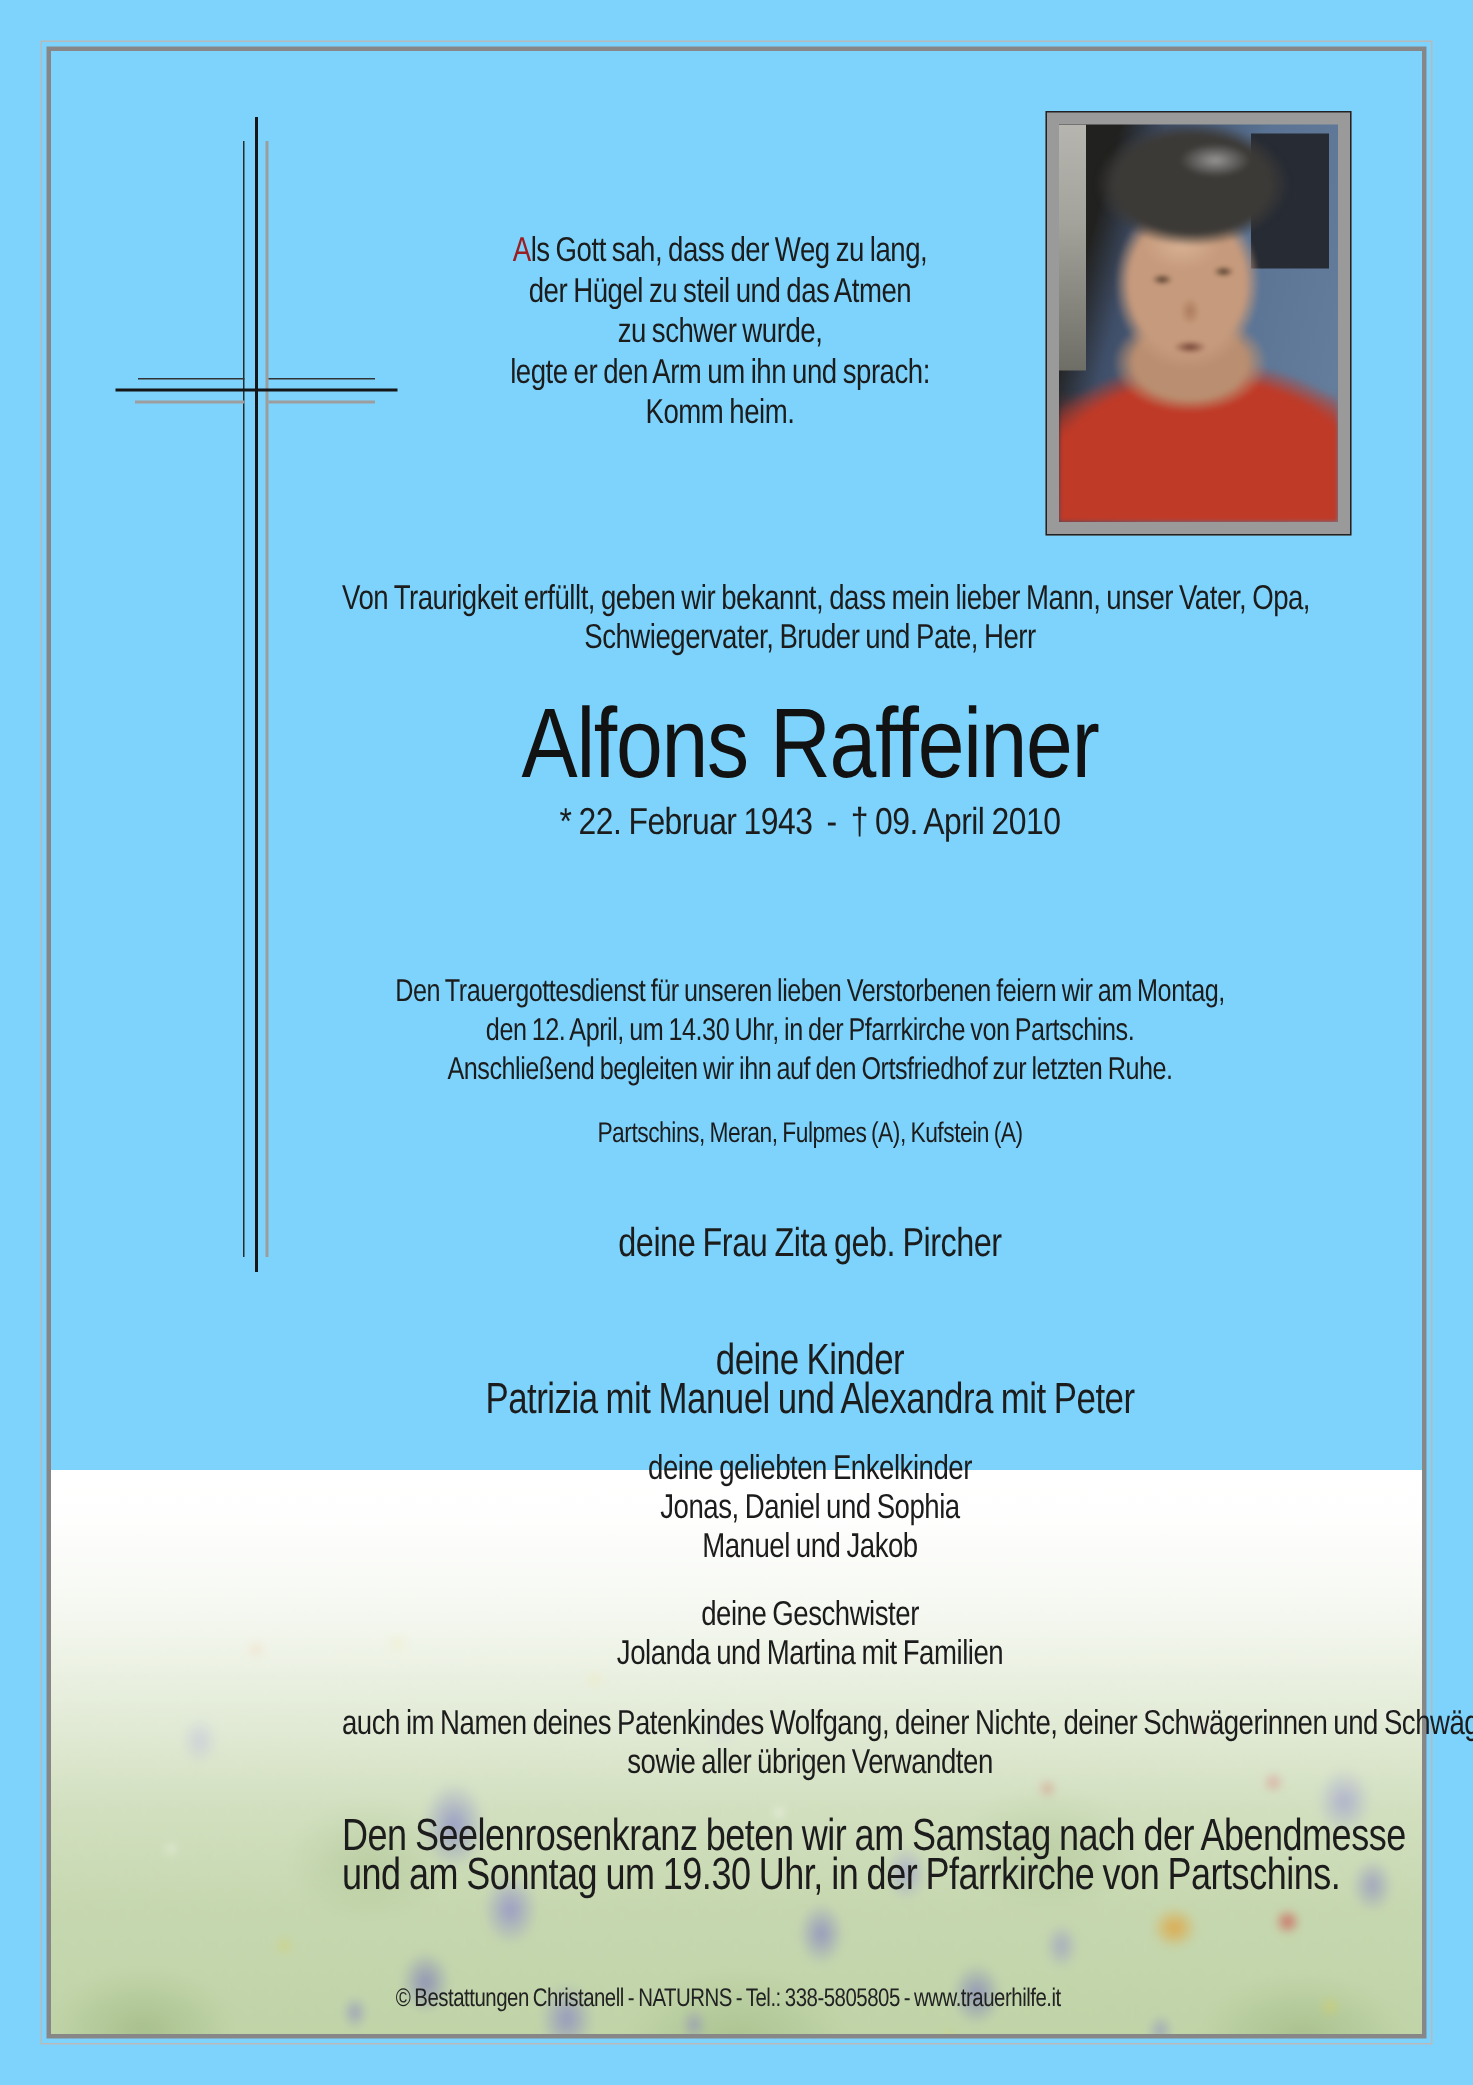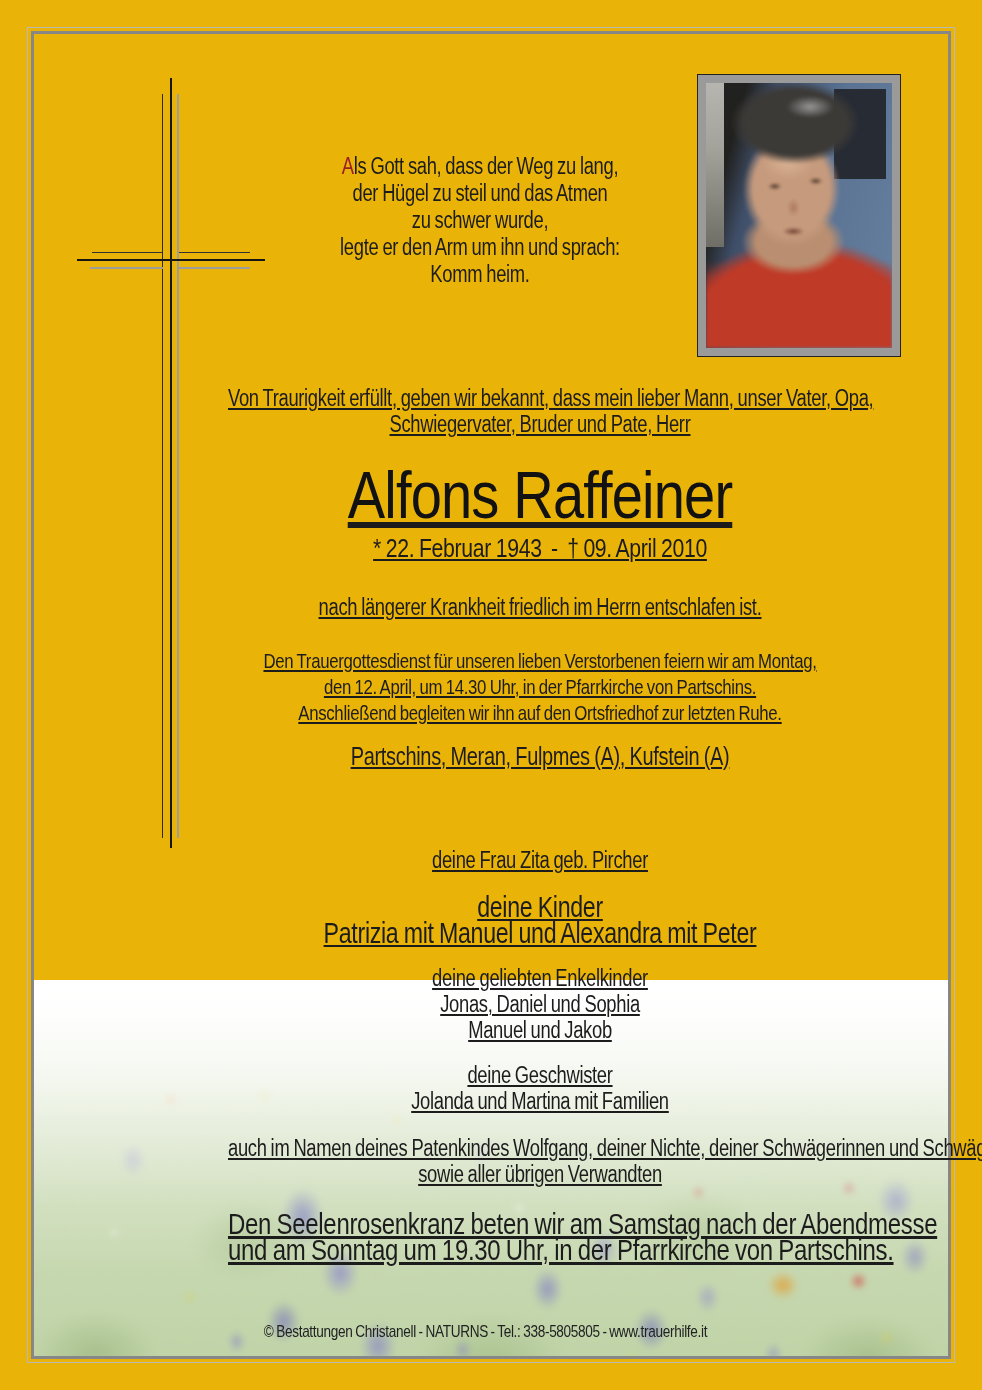--- a/index.html
+++ b/index.html
@@ -4,7 +4,7 @@
 <style>
   html,body{margin:0;padding:0;background:#ffffff;}
   .page{
-    position:relative;width:982px;height:1390px;background:#eab308;overflow:hidden;
+    position:relative;width:982px;height:1390px;background:#7dd3fc;overflow:hidden;
     font-family:"Liberation Sans",sans-serif;color:#1c1c1c;
   }
   

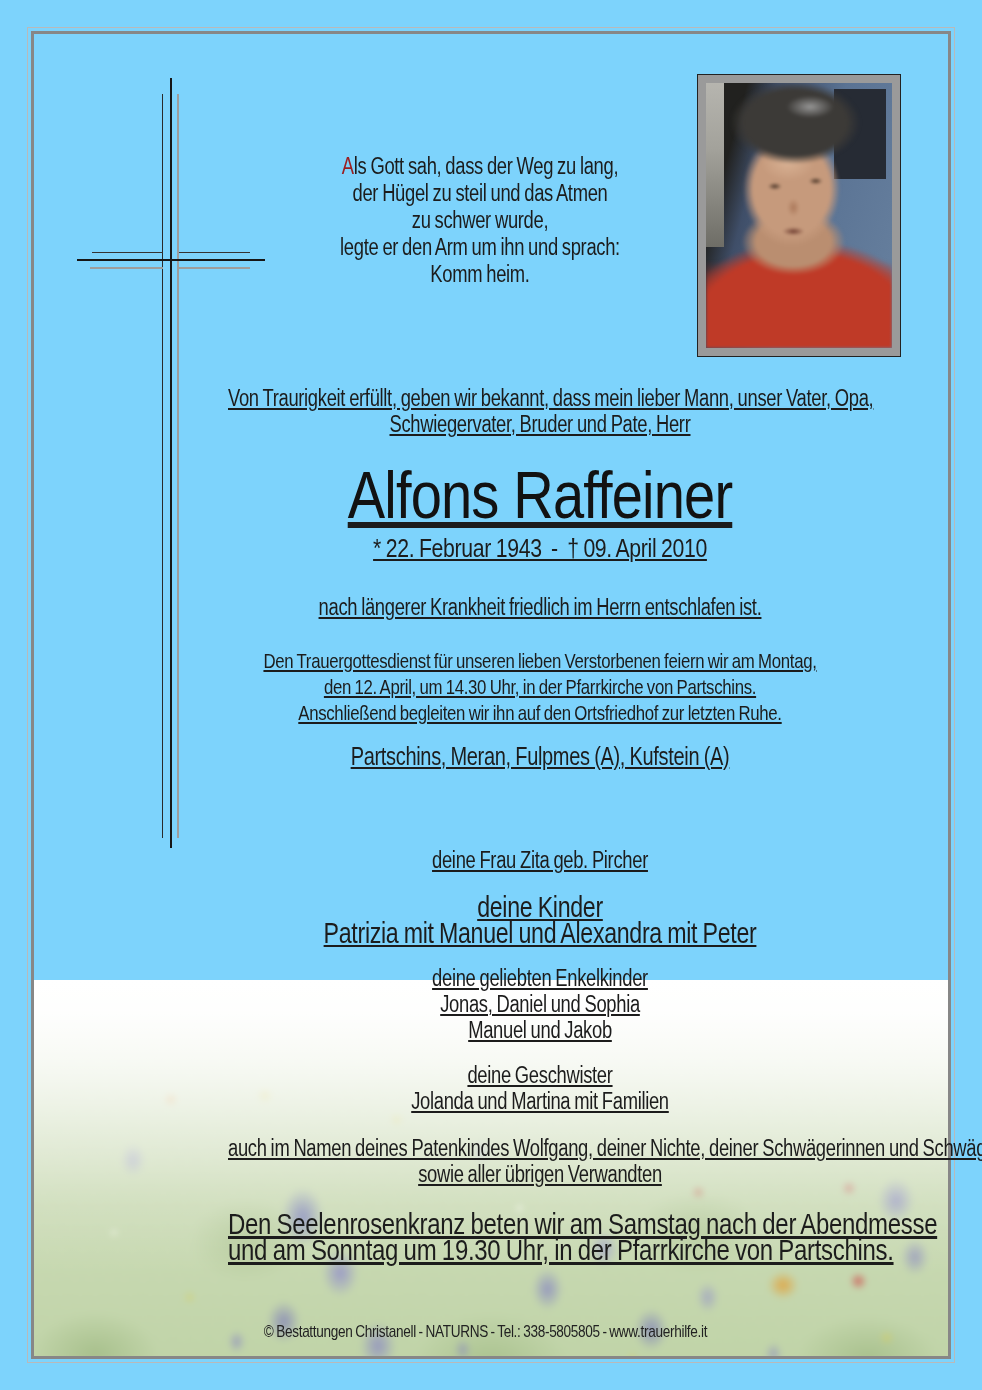--- a/index.html
+++ b/index.html
@@ -102,7 +102,7 @@
       letter-spacing:-0.4px;word-spacing:-1px;}
   .poem{position:absolute;left:280px;width:400px;top:153px;font-size:23px;line-height:27px;}
   .poem .initial{color:#9a1f22;}
-  .col{position:absolute;left:150px;width:780px;text-decoration:underline;}
+  .col{position:absolute;left:150px;width:780px;}
   .announce{top:385px;font-size:23px;line-height:26px;}
   .name-block{top:458px;}
   .name{display:block;white-space:pre;text-align:center;font-size:66px;line-height:74px;

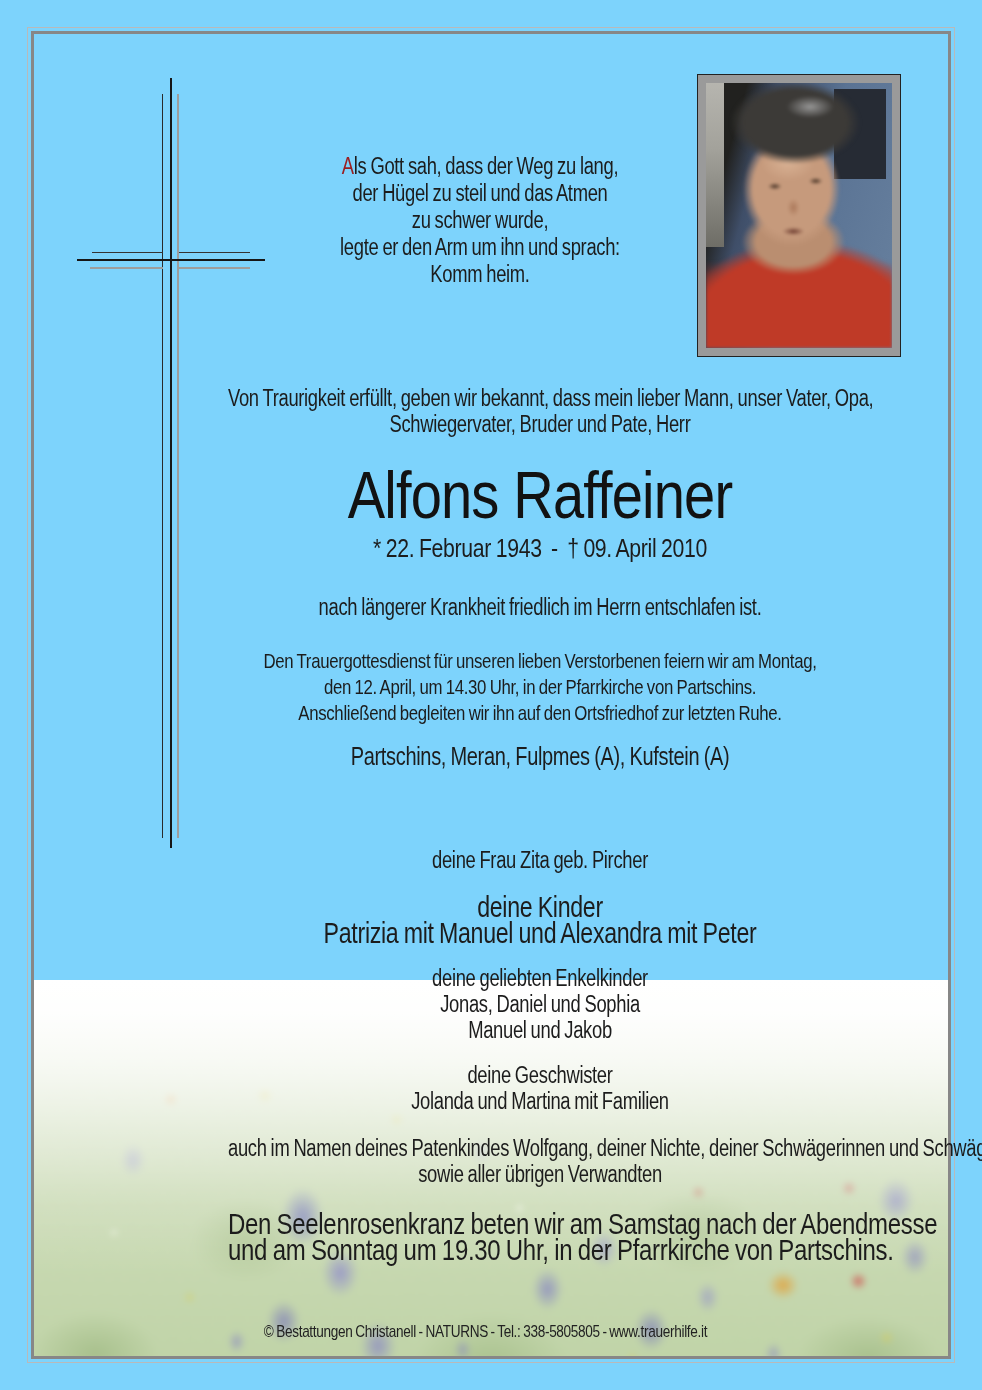--- a/index.html
+++ b/index.html
@@ -175,9 +175,6 @@
     <div class="ln">* 22. Februar 1943  -  † 09. April 2010</div>
   </div>
 
-  <div class="col deathnote">
-    <div class="ln">nach längerer Krankheit friedlich im Herrn entschlafen ist.</div>
-  </div>
 
   <div class="col service">
     <div class="ln">Den Trauergottesdienst für unseren lieben Verstorbenen feiern wir am Montag,</div>

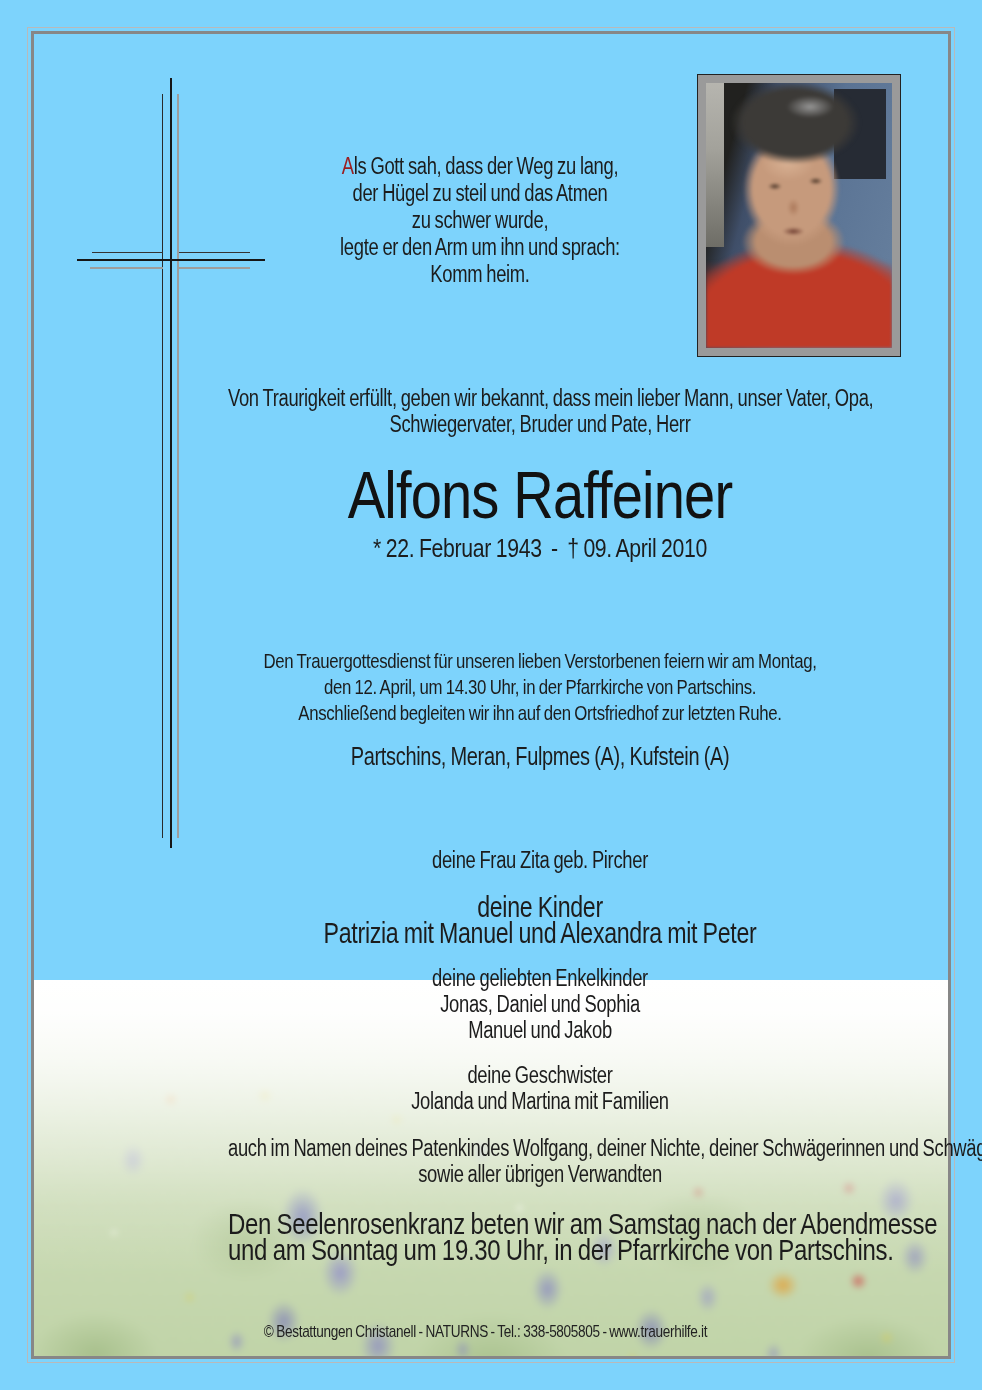--- a/index.html
+++ b/index.html
@@ -111,7 +111,7 @@
   .dates .ln{transform:scaleX(0.85);}
   .deathnote{top:594px;font-size:23px;line-height:26px;}
   .service{top:648px;font-size:21px;line-height:26px;}
-  .places{top:745px;font-size:25px;line-height:22px;}
+  .places{top:745px;font-size:19px;line-height:22px;}
   .inliebe{top:794px;font-size:23px;line-height:26px;}
   .wife{top:847px;font-size:23px;line-height:26px;}
   .children{top:894px;font-size:29px;line-height:26px;}

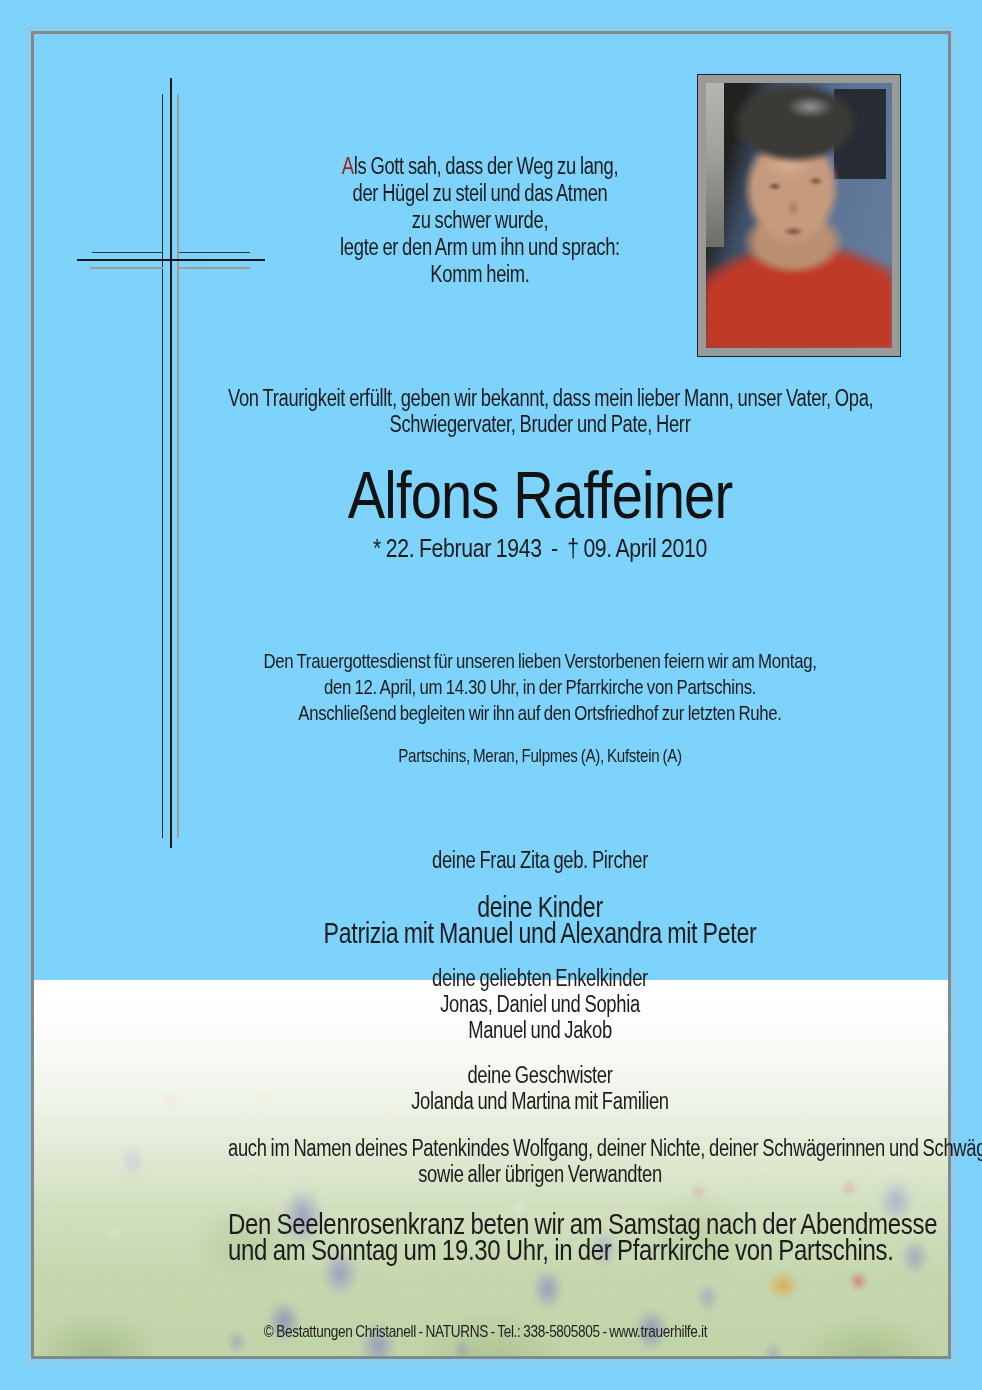--- a/index.html
+++ b/index.html
@@ -113,7 +113,7 @@
   .service{top:648px;font-size:21px;line-height:26px;}
   .places{top:745px;font-size:19px;line-height:22px;}
   .inliebe{top:794px;font-size:23px;line-height:26px;}
-  .wife{top:847px;font-size:23px;line-height:26px;}
+  .wife{top:815px;font-size:27px;line-height:26px;}
   .children{top:894px;font-size:29px;line-height:26px;}
   .grandchildren{top:965px;font-size:23px;line-height:26px;}
   .siblings{top:1062px;font-size:23px;line-height:26px;}

